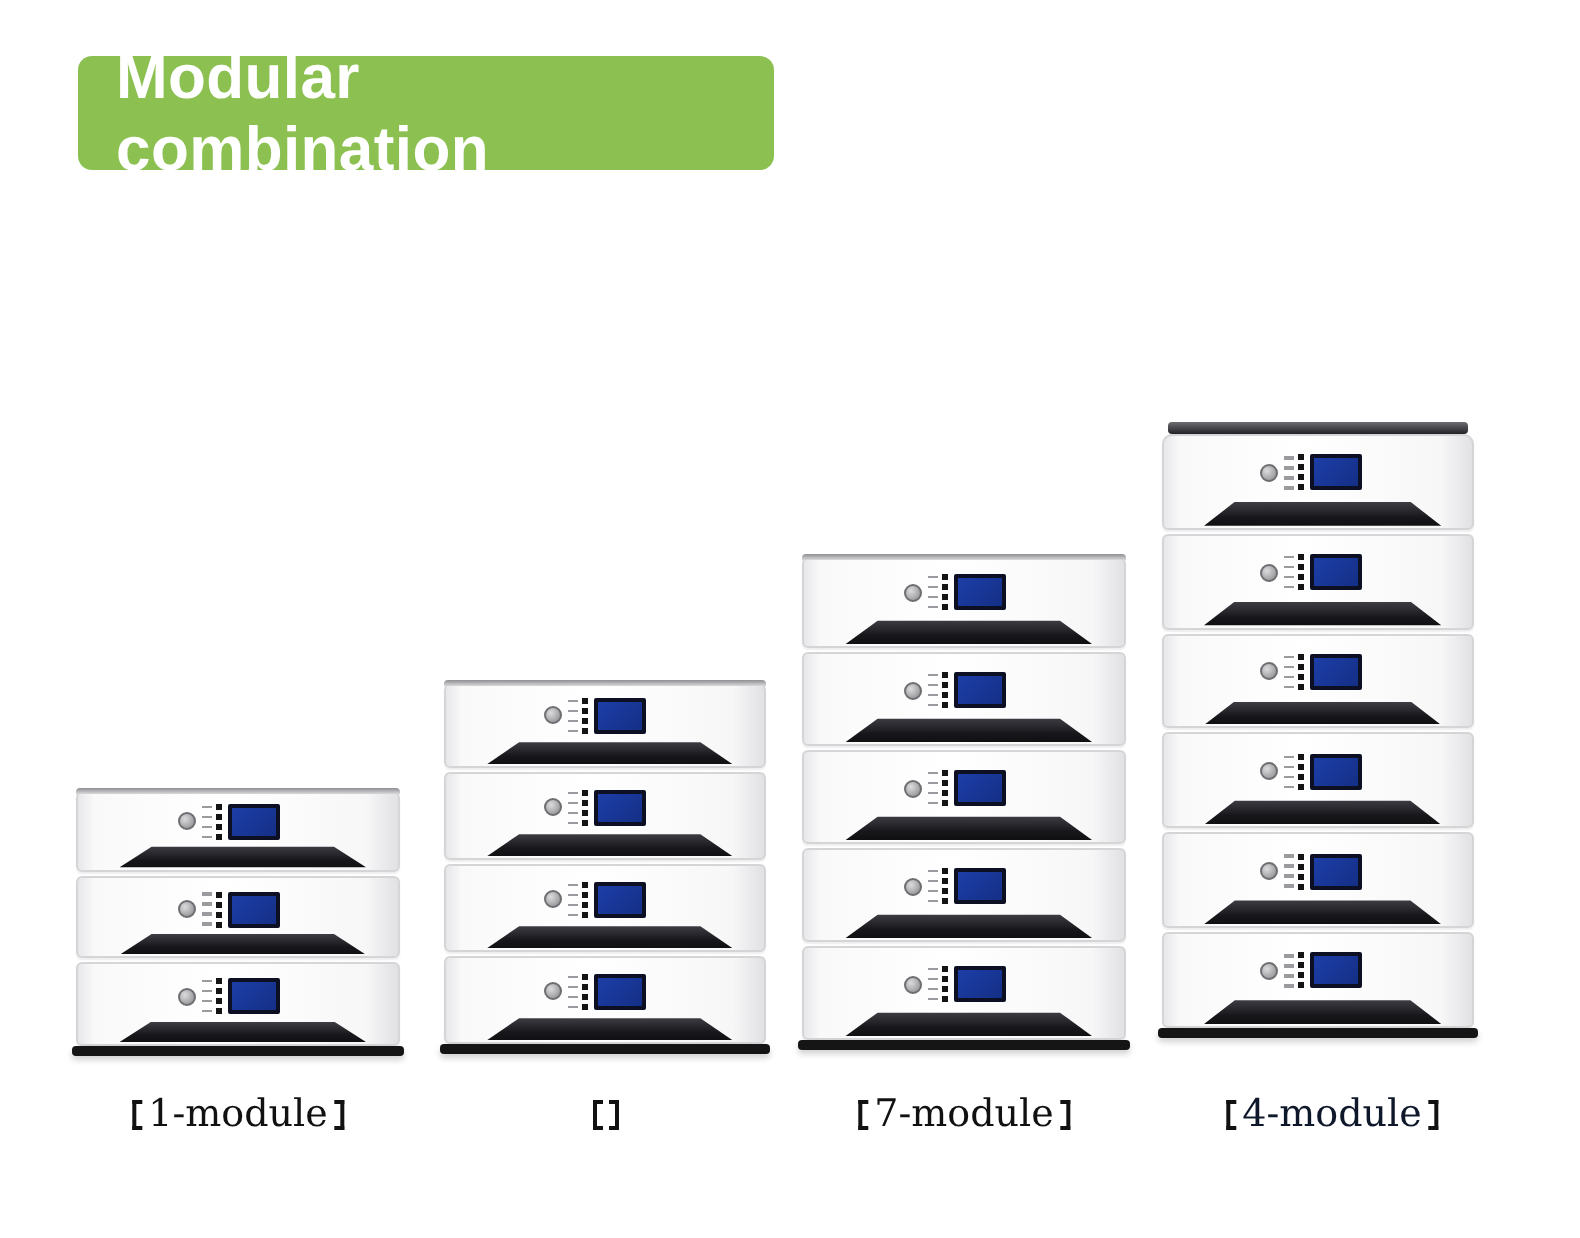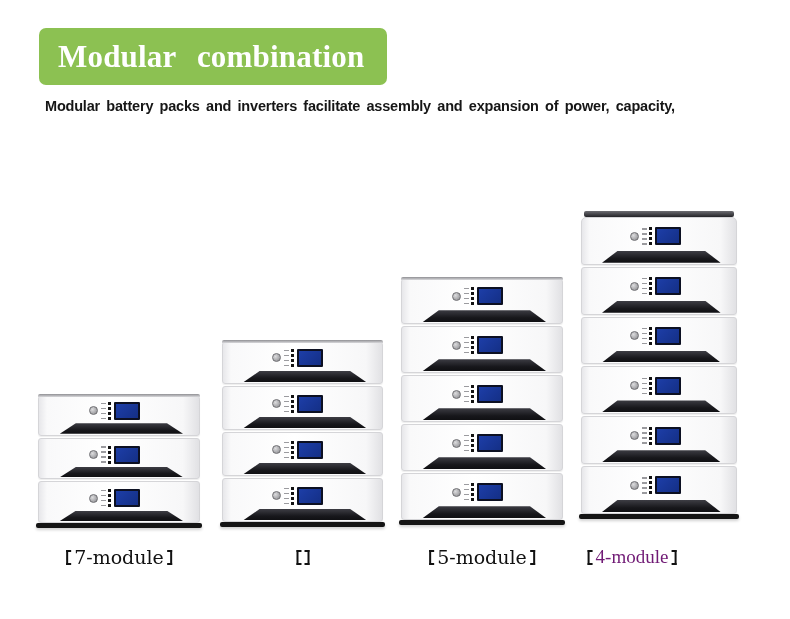--- a/index.html
+++ b/index.html
@@ -11,7 +11,7 @@
             border-radius:7px; display:flex; align-items:center; padding-left:19px;
             box-sizing:border-box; }
   .banner-title { font-weight:bold; font-size:31px; letter-spacing:0.2px; word-spacing:13px;
-                  font-family:Liberation Serif, serif; }
+                  font-family:Liberation Sans, sans-serif; }
 
   
   .description { position:absolute; left:45px; top:97px; width:700px;

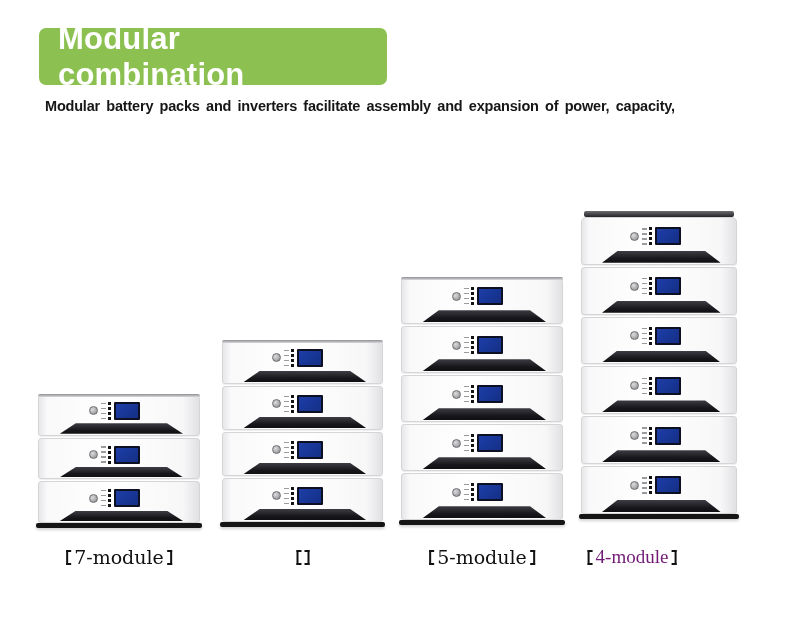--- a/index.html
+++ b/index.html
@@ -67,7 +67,6 @@
 </div>
 
 <div class="description" style="color: rgb(22, 22, 22);">
-  <div>Modular battery packs and inverters facilitate assembly and expansion of power, capacity,</div>
 </div>
 
 <div id="stacks-container">

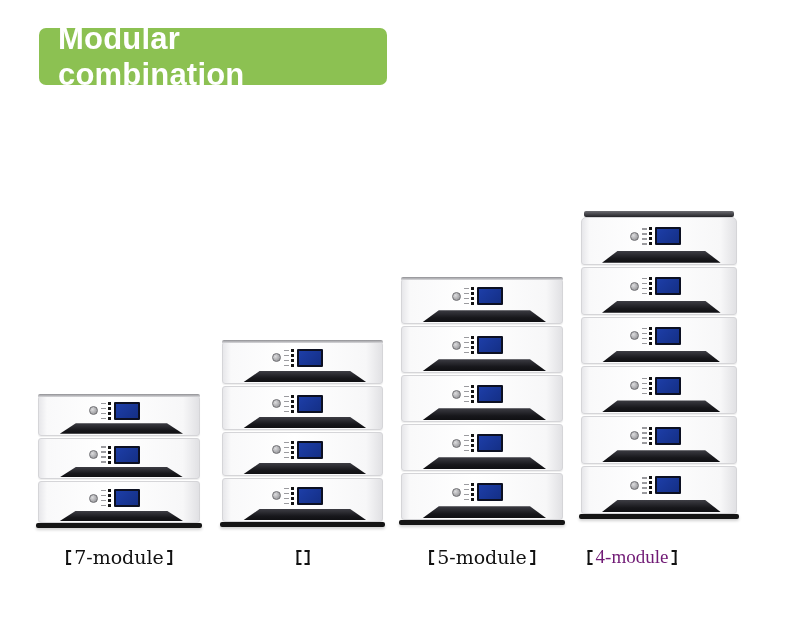--- a/index.html
+++ b/index.html
@@ -153,7 +153,7 @@
     </div>
     <div class="stack-label" style="left: 119px; top: 545px; color: rgb(17, 17, 17);">
       <div class="bracket open"></div>
-      <div>7-module</div>
+      <div>1-module</div>
       <div class="bracket close"></div>
     </div>
     <div class="stack" style="left: 222px; top: 340px; width: 161px; height: 187px;">

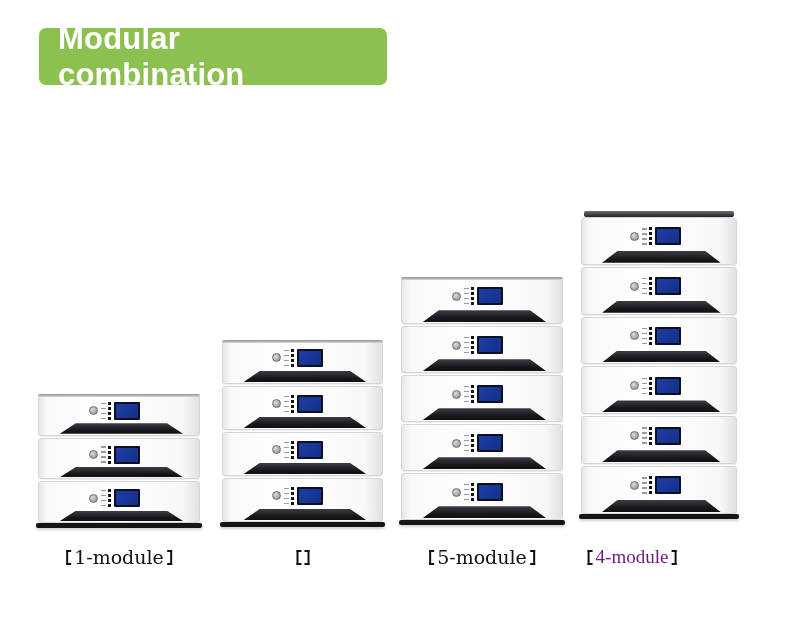--- a/index.html
+++ b/index.html
@@ -399,7 +399,7 @@
     </div>
     <div class="stack-label" style="left: 482px; top: 545px; color: rgb(17, 17, 17);">
       <div class="bracket open"></div>
-      <div>5-module</div>
+      <div>7-module</div>
       <div class="bracket close"></div>
     </div>
     <div class="stack" style="left: 581px; top: 211px; width: 156px; height: 308px;">

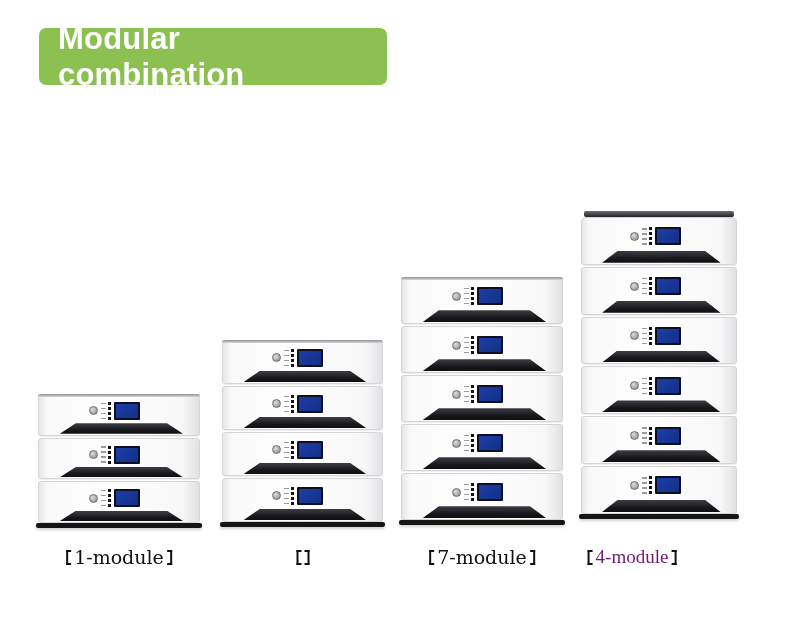--- a/index.html
+++ b/index.html
@@ -558,7 +558,7 @@
       </div>
       <div class="base" style="background: rgb(21, 21, 21);"></div>
     </div>
-    <div class="stack-label" style="left: 632px; top: 545px; color: #701a75; font-family: Liberation Serif, serif;">
+    <div class="stack-label" style="left: 666px; top: 545px; color: #0f172a;">
       <div class="bracket open"></div>
       <div>4-module</div>
       <div class="bracket close"></div>

